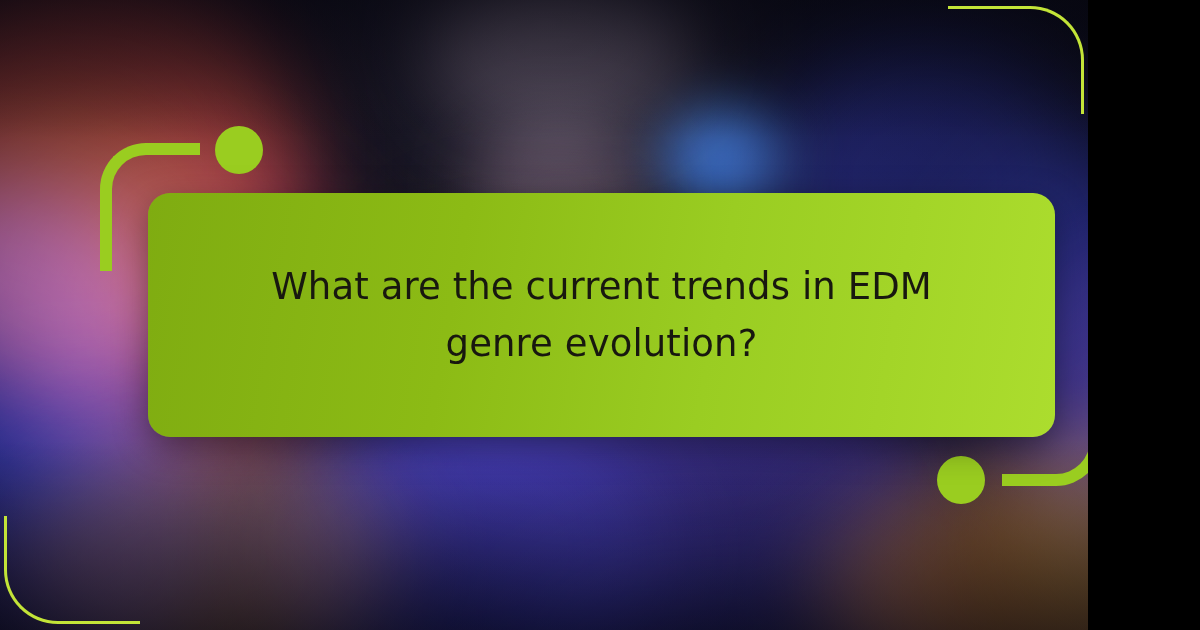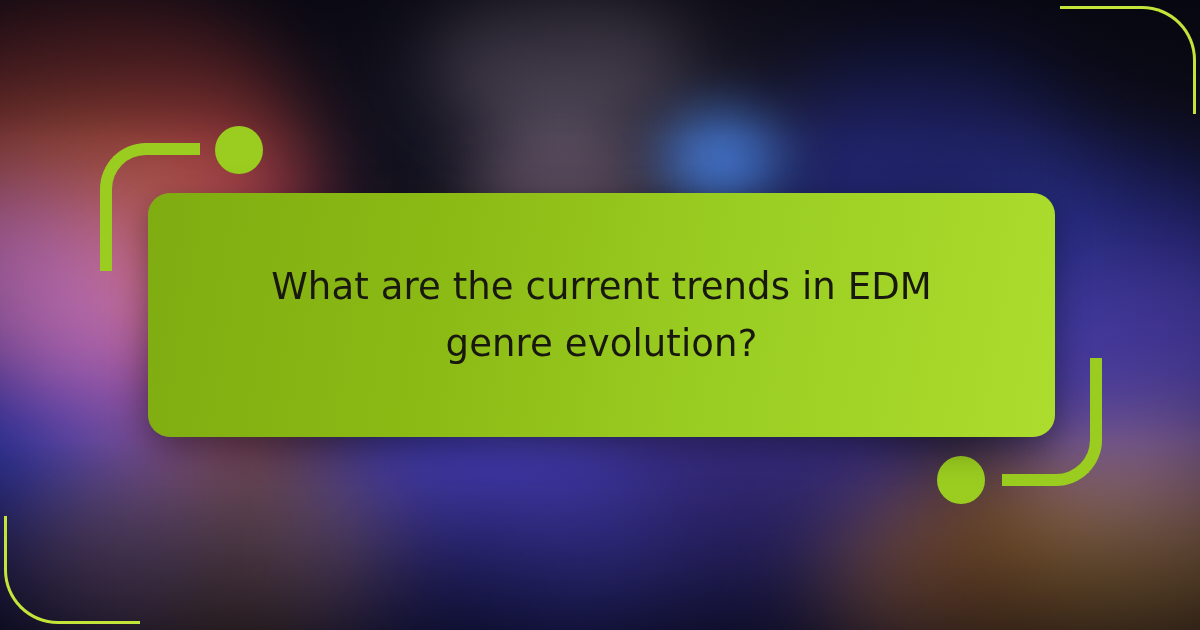--- a/index.html
+++ b/index.html
@@ -11,7 +11,7 @@
 
   .stage {
     position: relative;
-    width: 1200px;
+    width: 1088px;
     height: 630px;
     overflow: hidden;
     font-family: "DejaVu Sans", "Liberation Sans", sans-serif;

